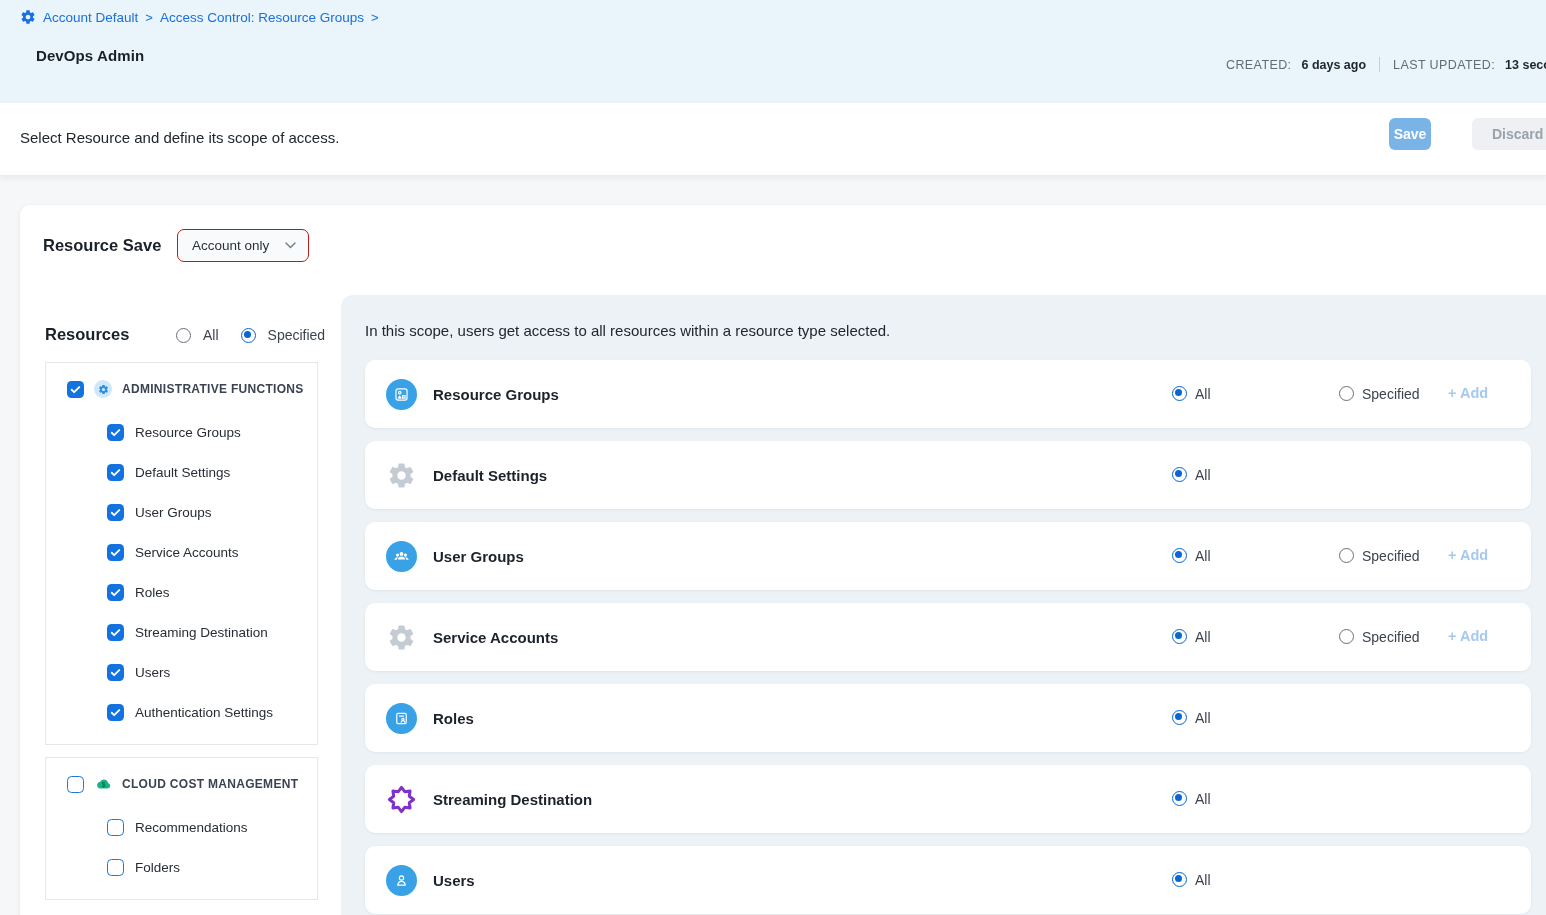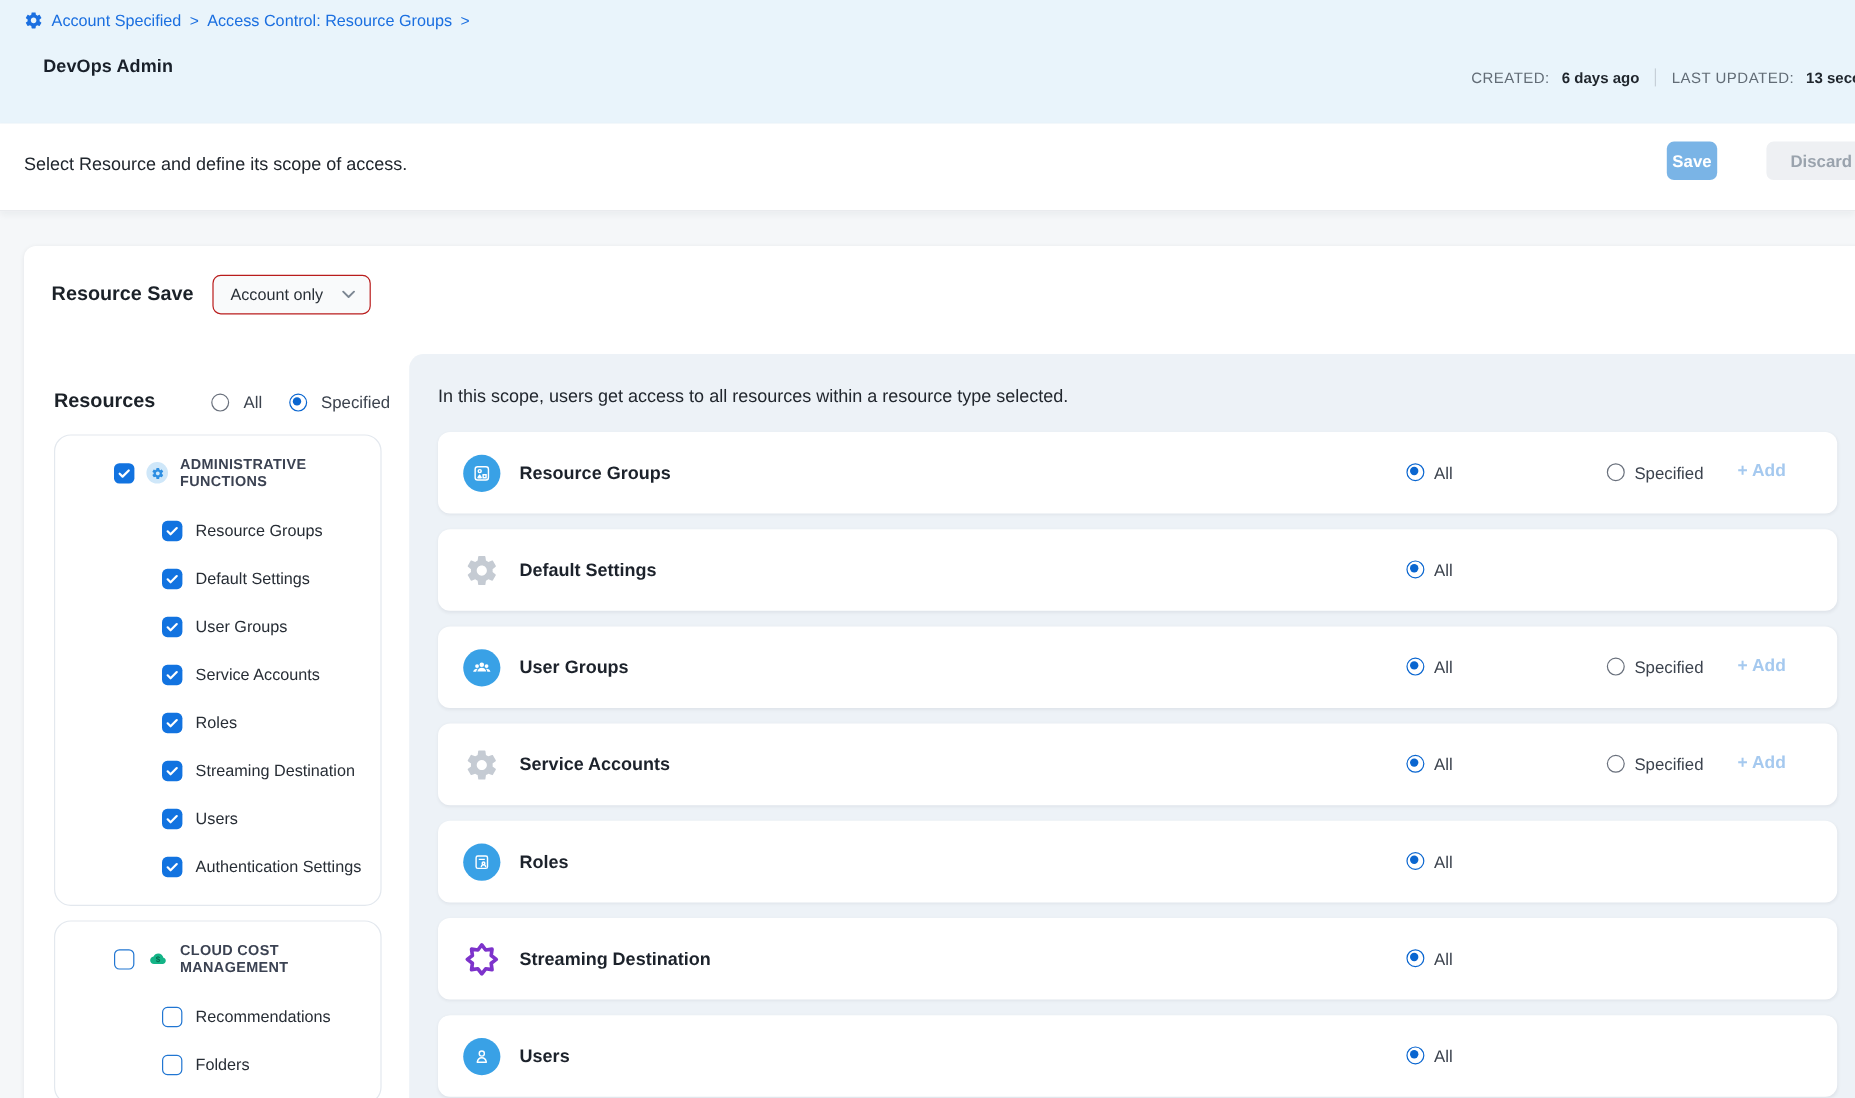--- a/index.html
+++ b/index.html
@@ -96,7 +96,7 @@
           <path fill="#1b6fe0" d="M19.43 12.98c.04-.32.07-.64.07-.98s-.03-.66-.07-.98l2.11-1.65c.19-.15.24-.42.12-.64l-2-3.46c-.12-.22-.39-.3-.61-.22l-2.49 1c-.52-.4-1.08-.73-1.69-.98l-.38-2.65C14.46 2.18 14.25 2 14 2h-4c-.25 0-.46.18-.49.42l-.38 2.65c-.61.25-1.17.59-1.69.98l-2.49-1c-.23-.09-.49 0-.61.22l-2 3.46c-.13.22-.07.49.12.64l2.11 1.65c-.04.32-.07.65-.07.98s.03.66.07.98l-2.11 1.65c-.19.15-.24.42-.12.64l2 3.46c.12.22.39.3.61.22l2.49-1c.52.4 1.08.73 1.69.98l.38 2.65c.03.24.24.42.49.42h4c.25 0 .46-.18.49-.42l.38-2.65c.61-.25 1.17-.59 1.69-.98l2.49 1c.23.09.49 0 .61-.22l2-3.46c.12-.22.07-.49-.12-.64l-2.11-1.65zM12 15.5c-1.93 0-3.5-1.57-3.5-3.5s1.57-3.5 3.5-3.5 3.5 1.57 3.5 3.5-1.57 3.5-3.5 3.5z"></path>
         </svg>
       </span>
-    <span class="bc-link">Account Specified</span>
+    <span class="bc-link">Account Default</span>
     <span class="bc-sep">&gt;</span>
     <span class="bc-link">Access Control: Resource Groups</span>
     <span class="bc-sep">&gt;</span>

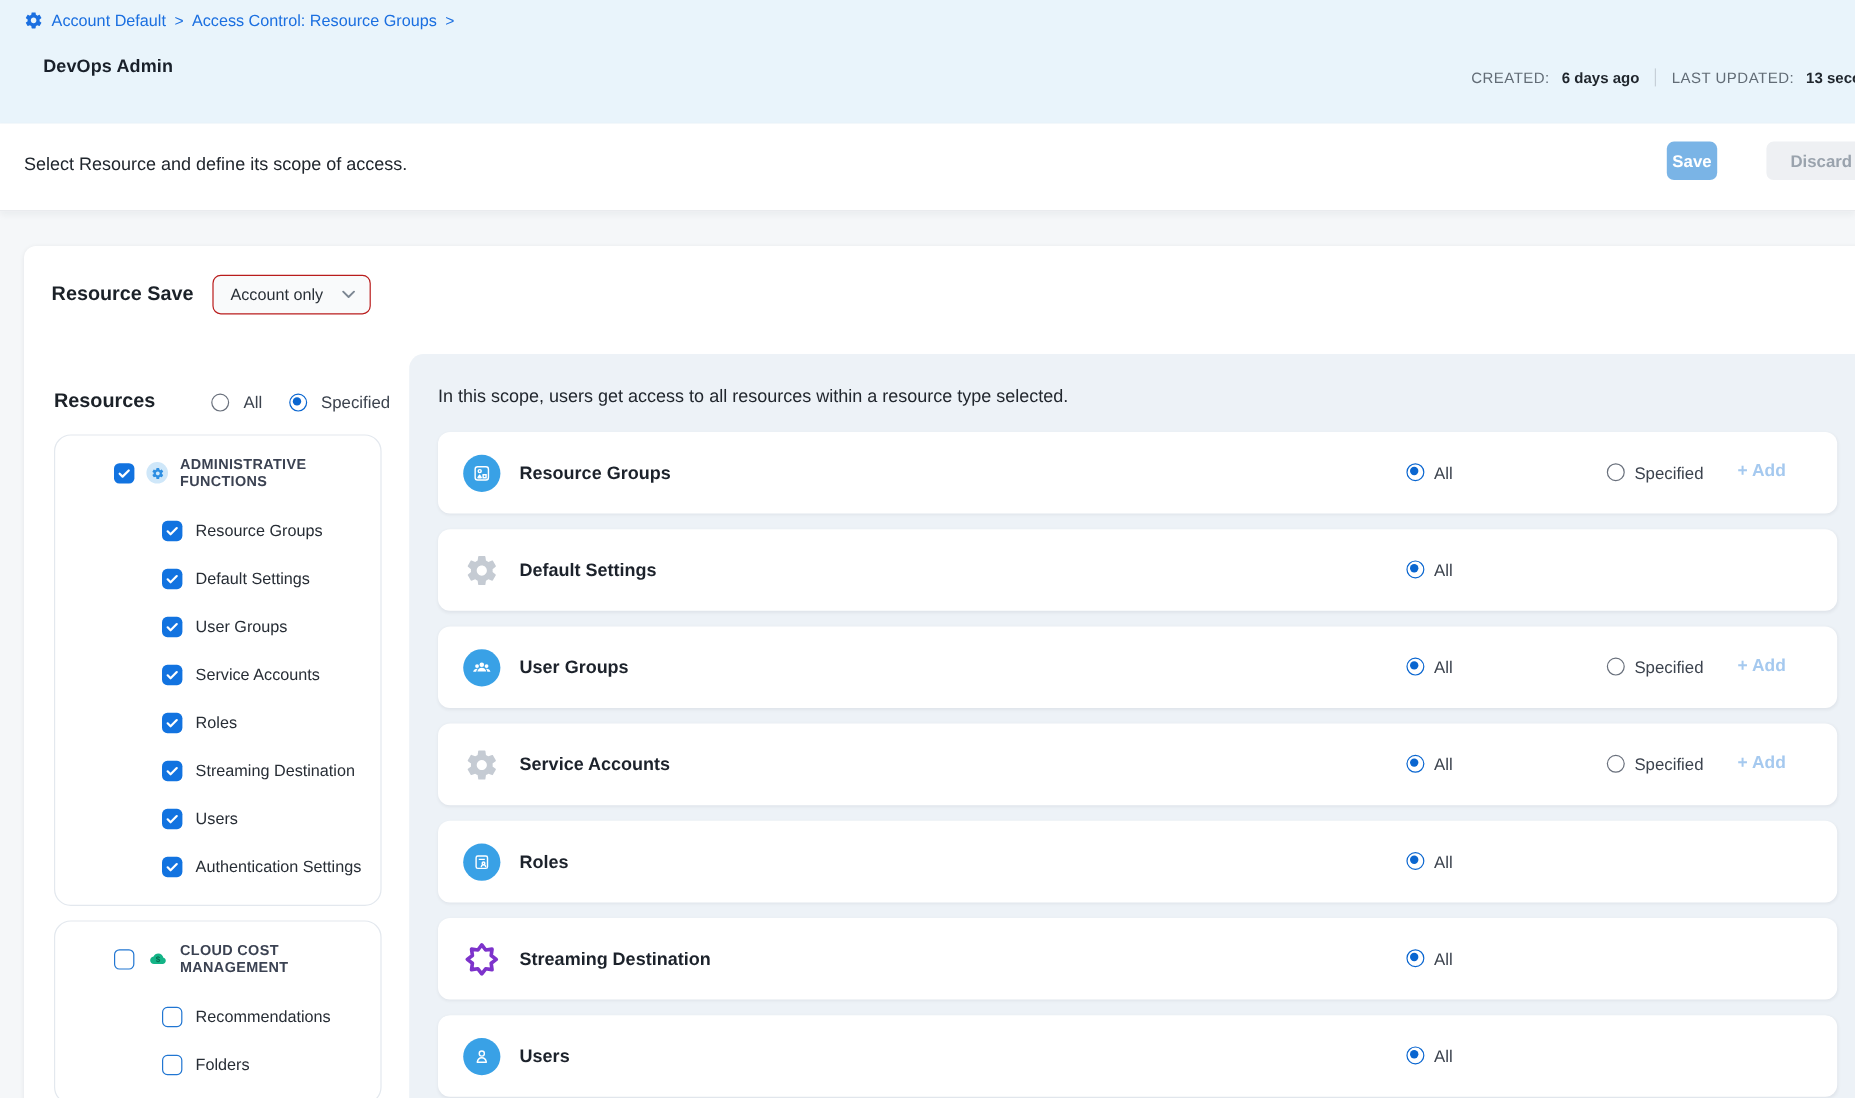--- a/index.html
+++ b/index.html
@@ -49,7 +49,7 @@
   .rlabel { font-size:14px; color:#3c434e; }
 
   .sidebar-groups { position:absolute; left:45px; top:362px; width:273px; display:flex; flex-direction:column; gap:12px; }
-  .grp-card { background:#fff; border:1px solid #e3e8ee; border-radius:14px;padding-left:28px; }
+  .grp-card { background:#fff; border:1px solid #e3e8ee; border-radius:0; }
   .grp-header { display:flex; align-items:center; gap:10px; padding:17px 12px 14px 21px; }
   .grp-label { font-size:12px; font-weight:600; color:#3b4252; letter-spacing:.3px; }
   .grp-items { padding-bottom:12px; }

